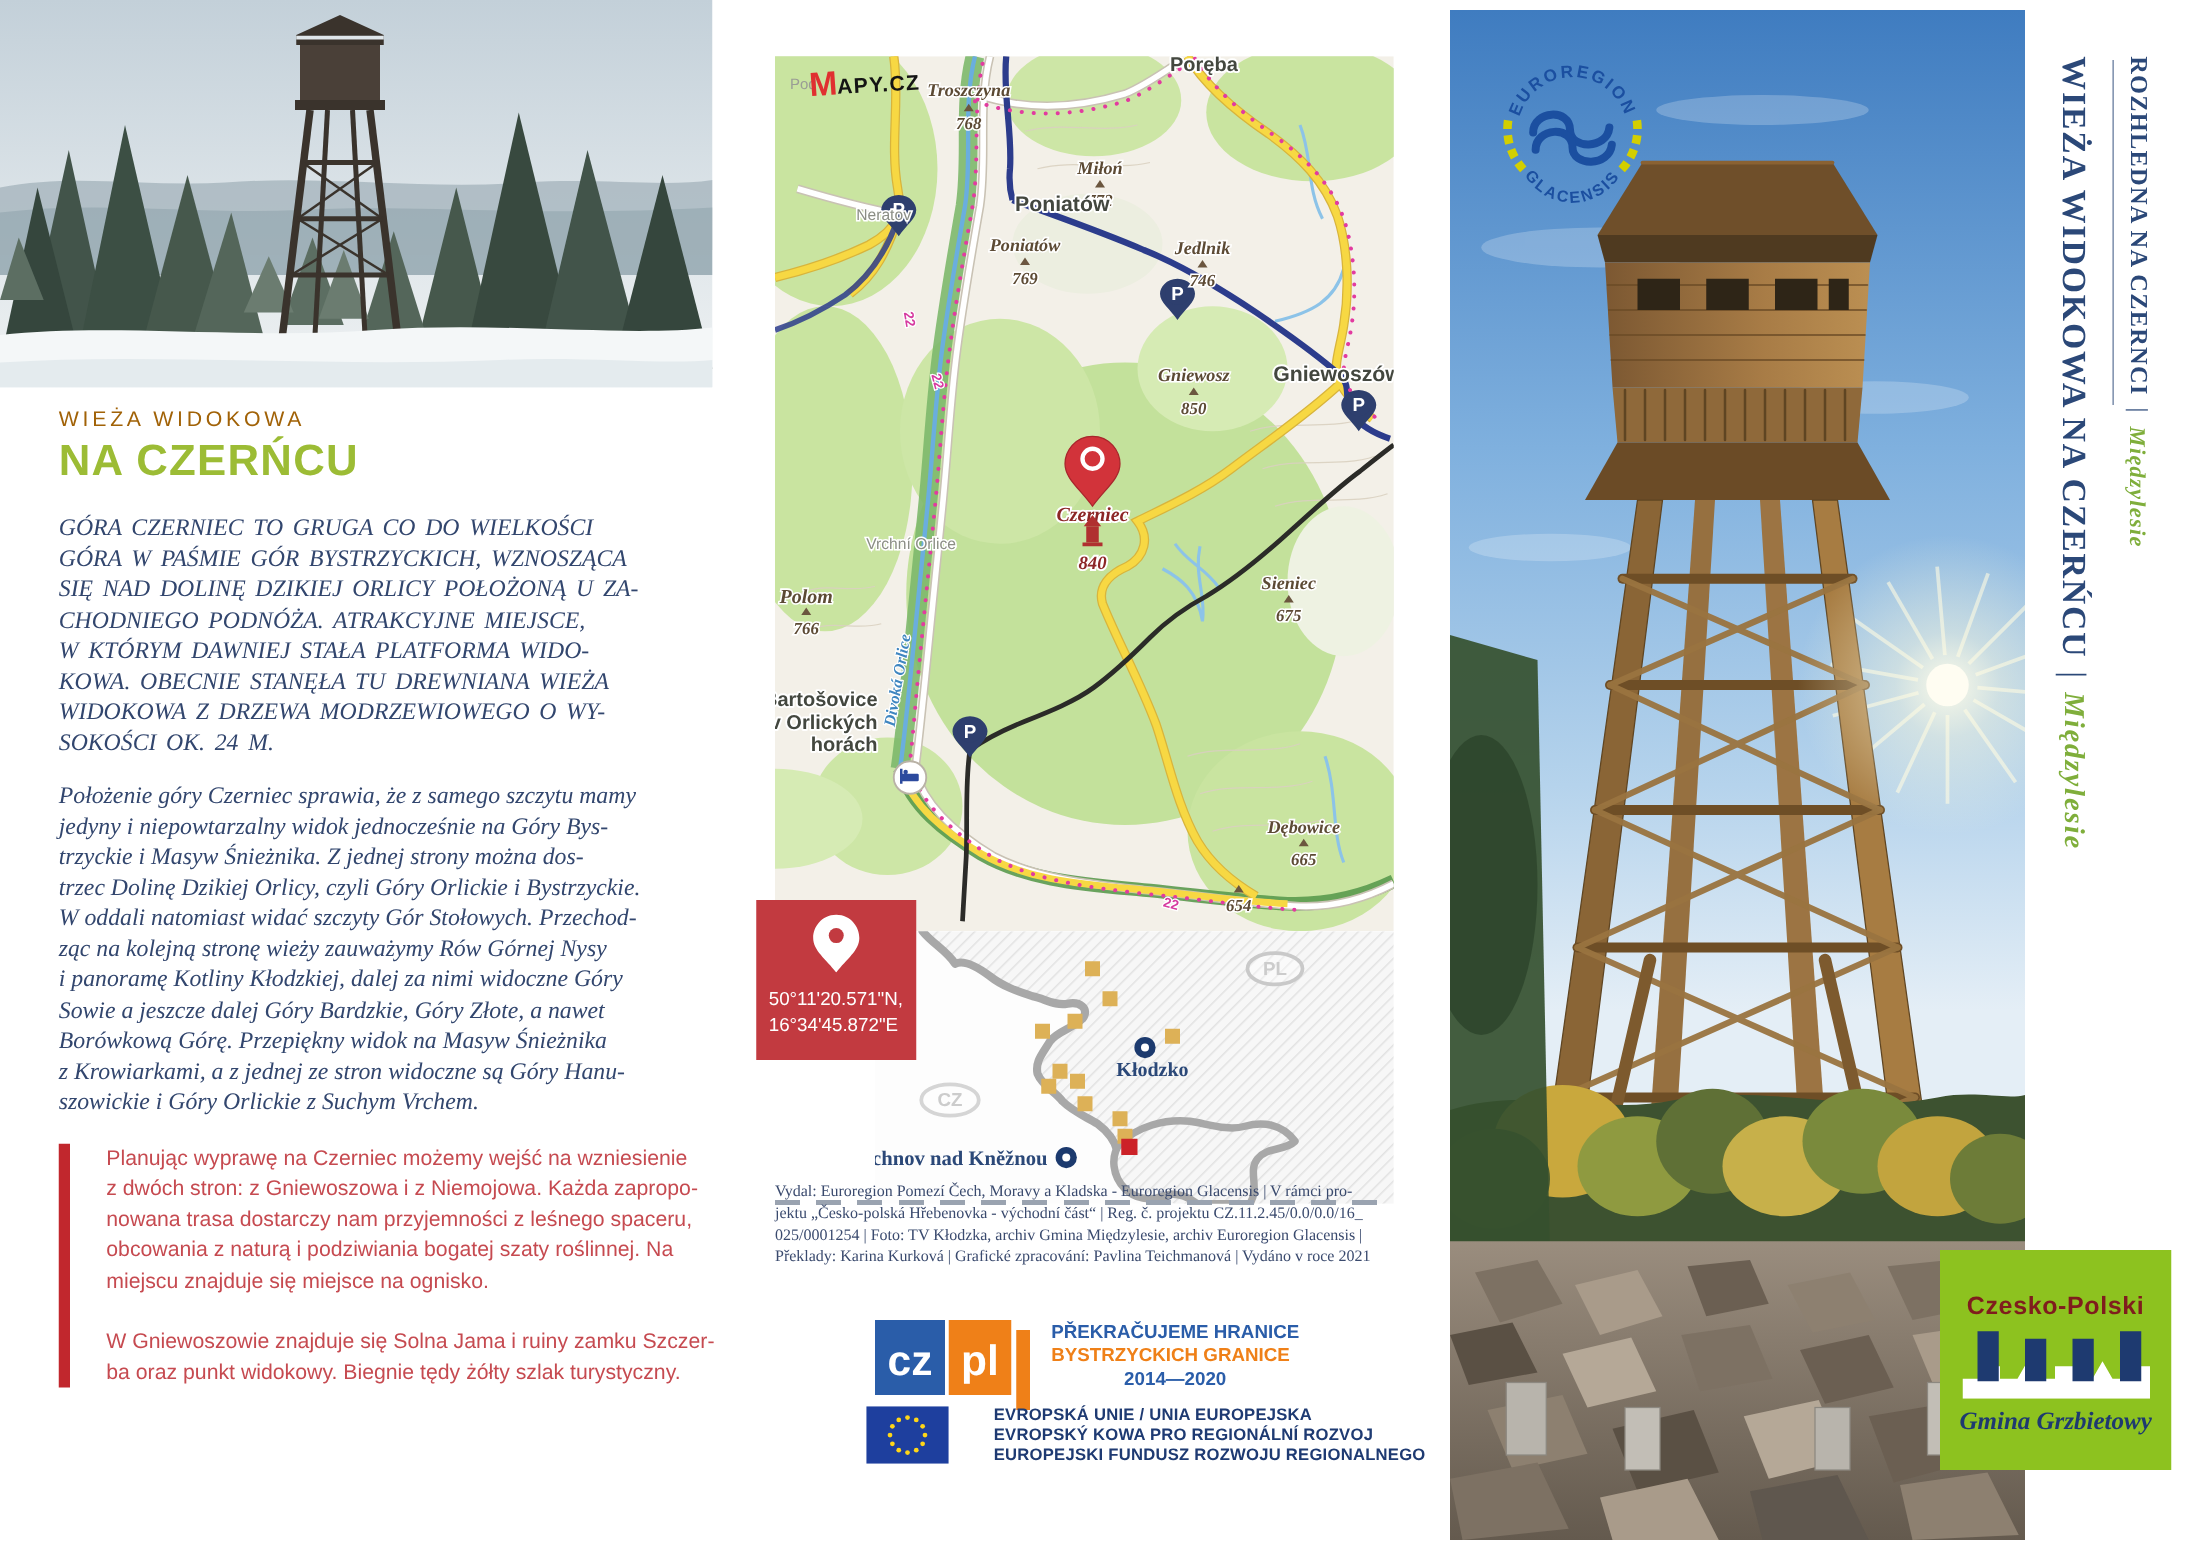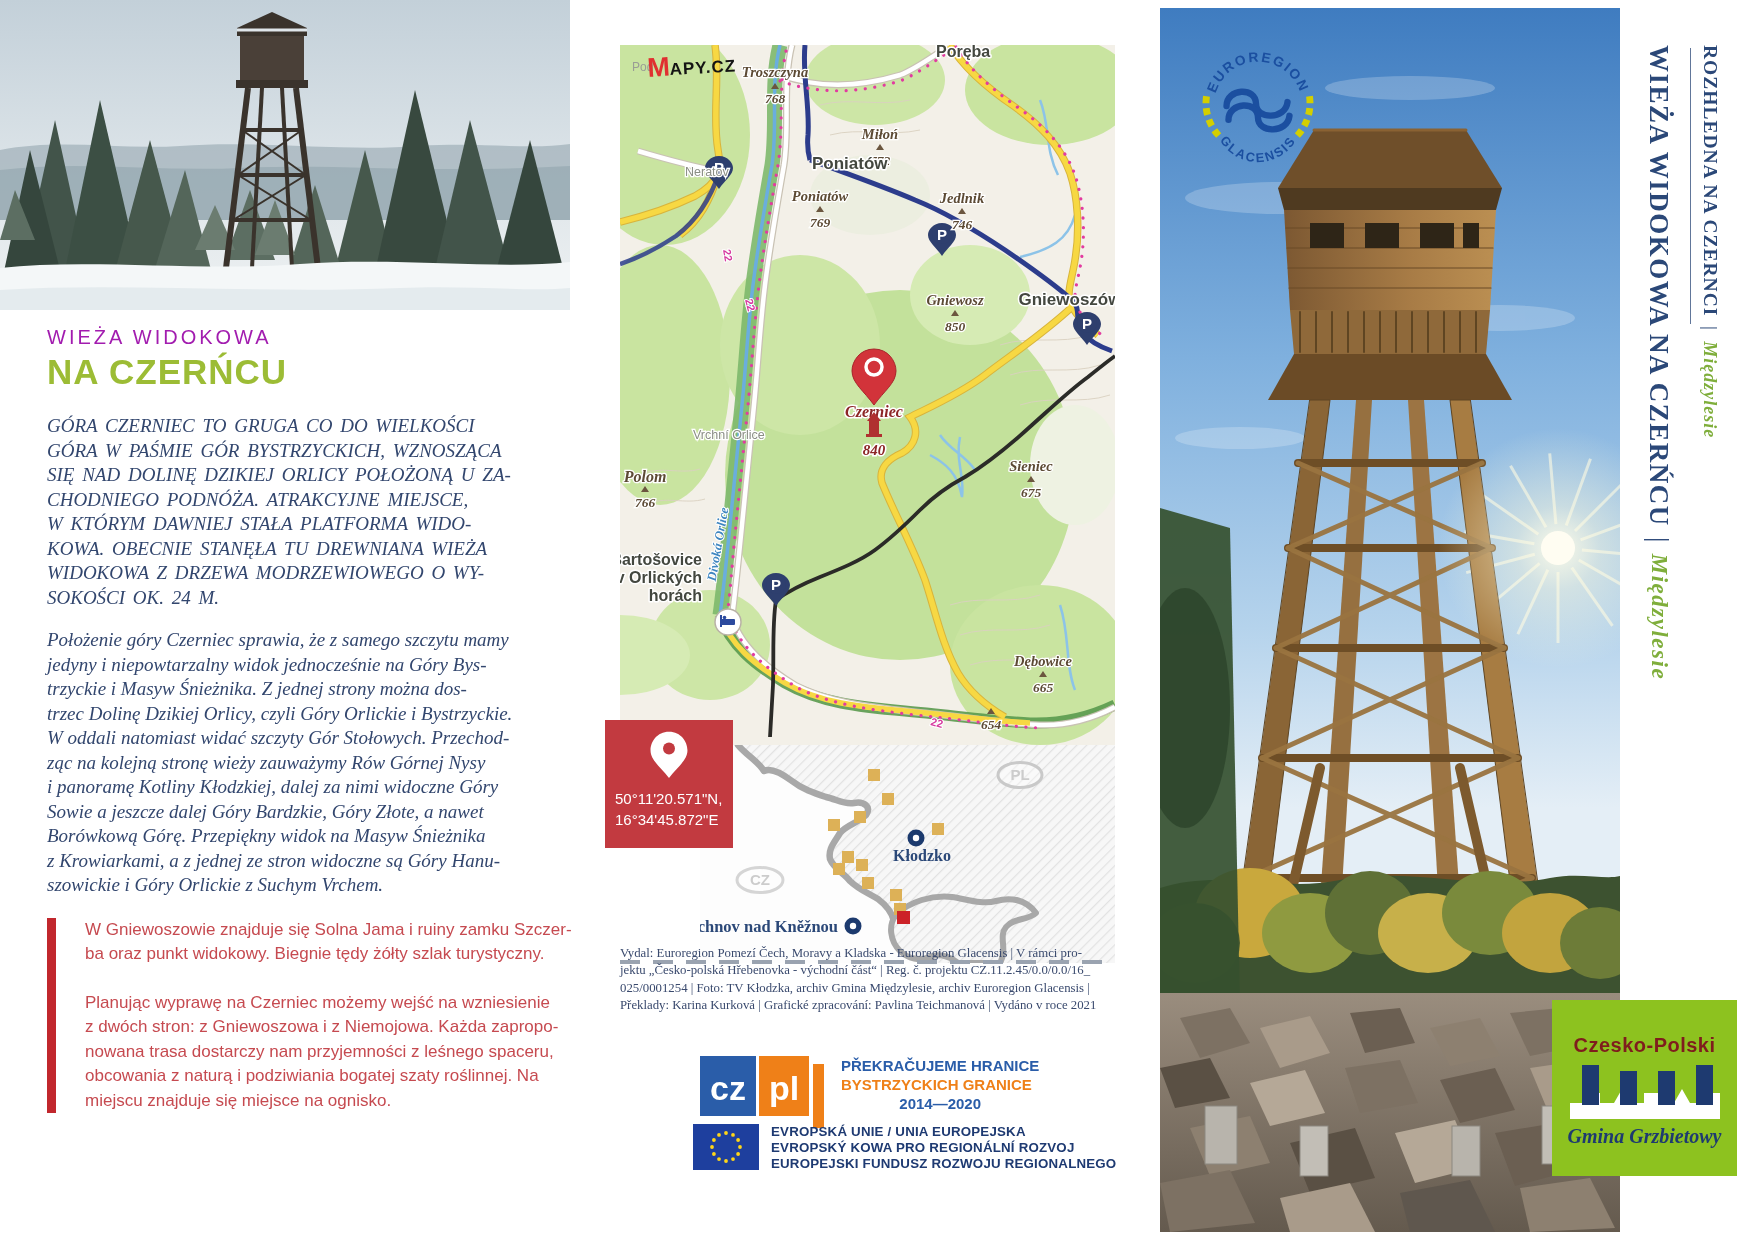--- a/index.html
+++ b/index.html
@@ -9,7 +9,7 @@
   
   #left-photo{left:0;top:0;width:570px;height:310px;}
   #left-col{left:47px;top:326px;width:492px;}
-  .h-green-1{font-size:20px;letter-spacing:3px;font-weight:500;color:#a21caf;}
+  .h-green-1{font-size:17px;letter-spacing:3px;font-weight:500;color:#a16207;}
   .h-green-2{font-size:35px;letter-spacing:1px;font-weight:700;color:#9cbc35;margin-top:3px;}
   .body-para{font-family:"Liberation Serif","DejaVu Serif",serif;font-size:19px;line-height:24.5px;
              color:#32466e;white-space:pre;font-style:italic;}

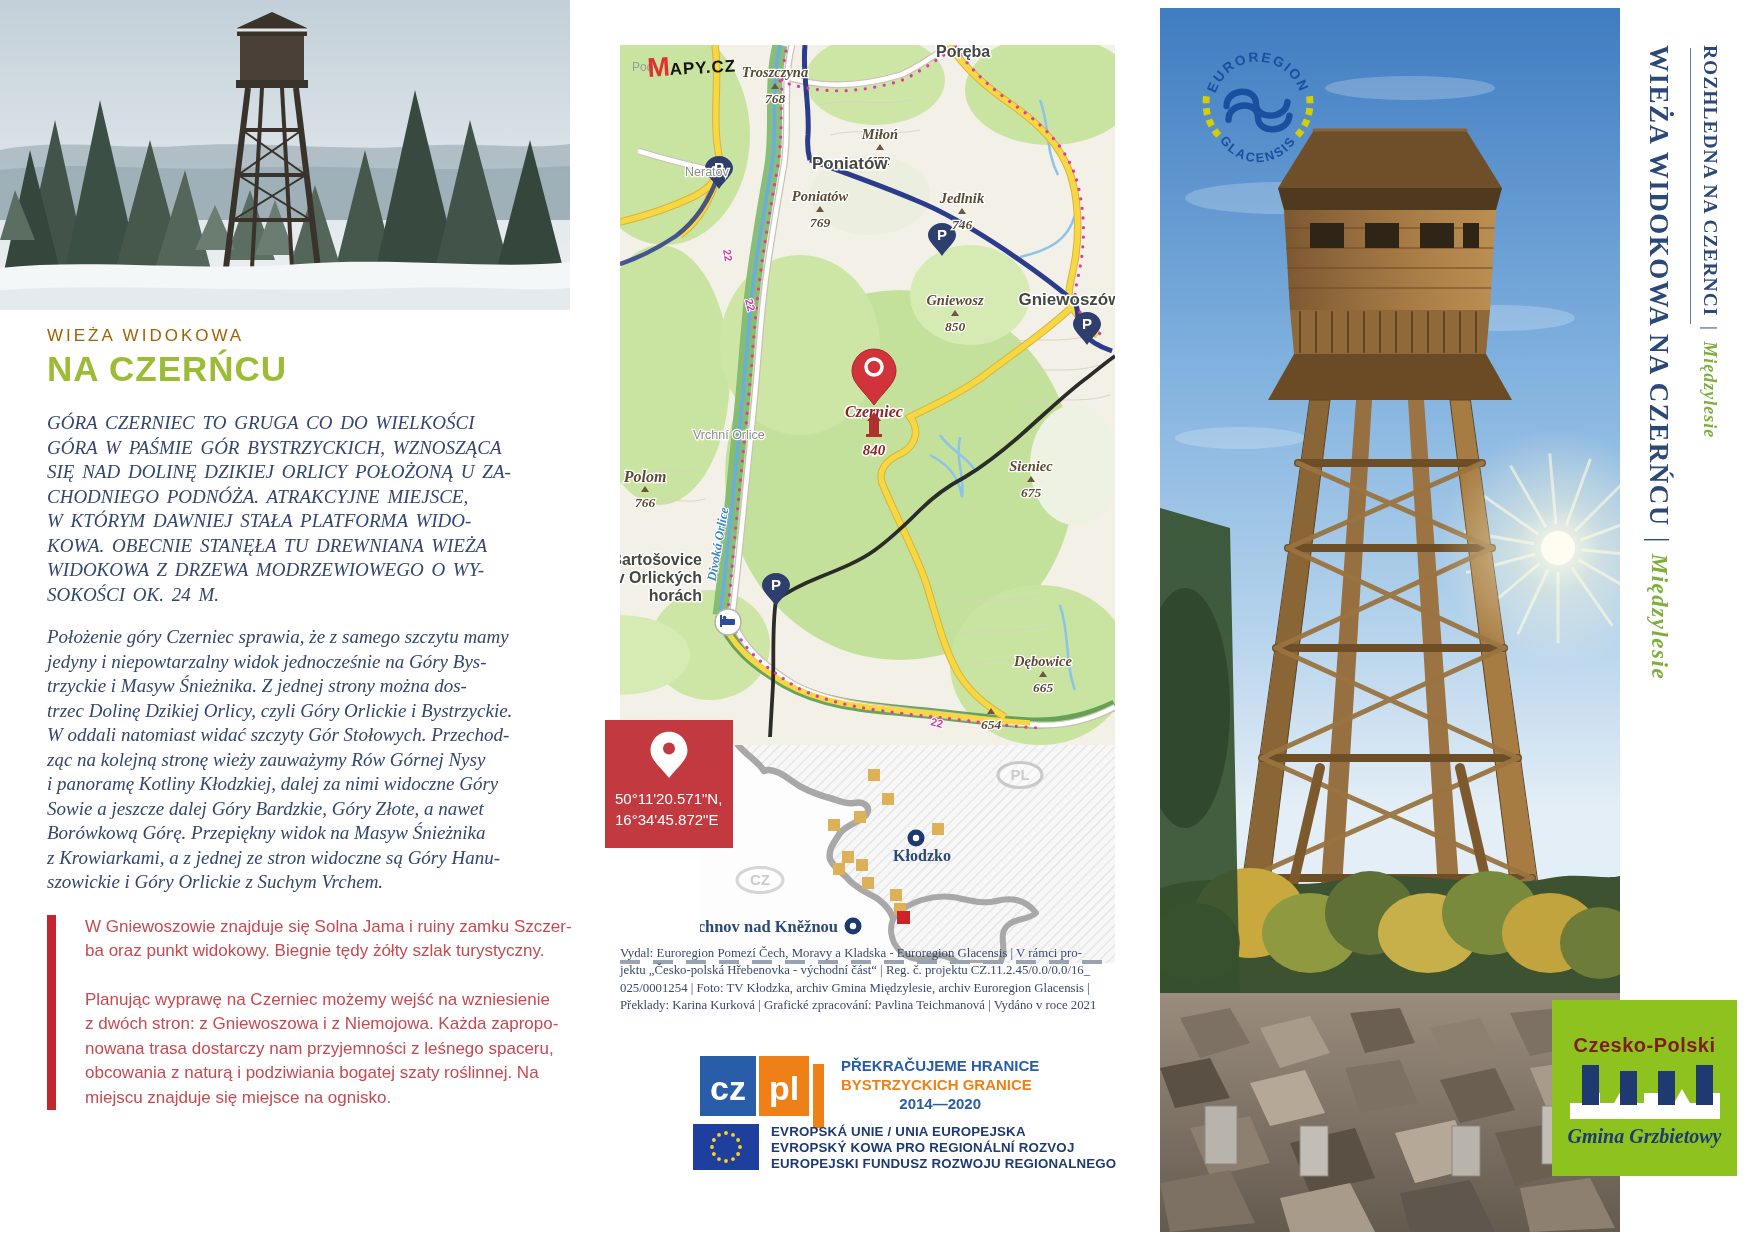--- a/index.html
+++ b/index.html
@@ -142,13 +142,13 @@
   <div id="red-box">
     <div id="red-bar"></div>
     <div>
-      <div class="red-para">W Gniewoszowie znajduje się Solna Jama i ruiny zamku Szczer-
-ba oraz punkt widokowy. Biegnie tędy żółty szlak turystyczny.</div>
       <div class="red-para">Planując wyprawę na Czerniec możemy wejść na wzniesienie
 z dwóch stron: z Gniewoszowa i z Niemojowa. Każda zapropo-
 nowana trasa dostarczy nam przyjemności z leśnego spaceru,
 obcowania z naturą i podziwiania bogatej szaty roślinnej. Na
 miejscu znajduje się miejsce na ognisko.</div>
+      <div class="red-para">W Gniewoszowie znajduje się Solna Jama i ruiny zamku Szczer-
+ba oraz punkt widokowy. Biegnie tędy żółty szlak turystyczny.</div>
     </div>
   </div>
 </div>

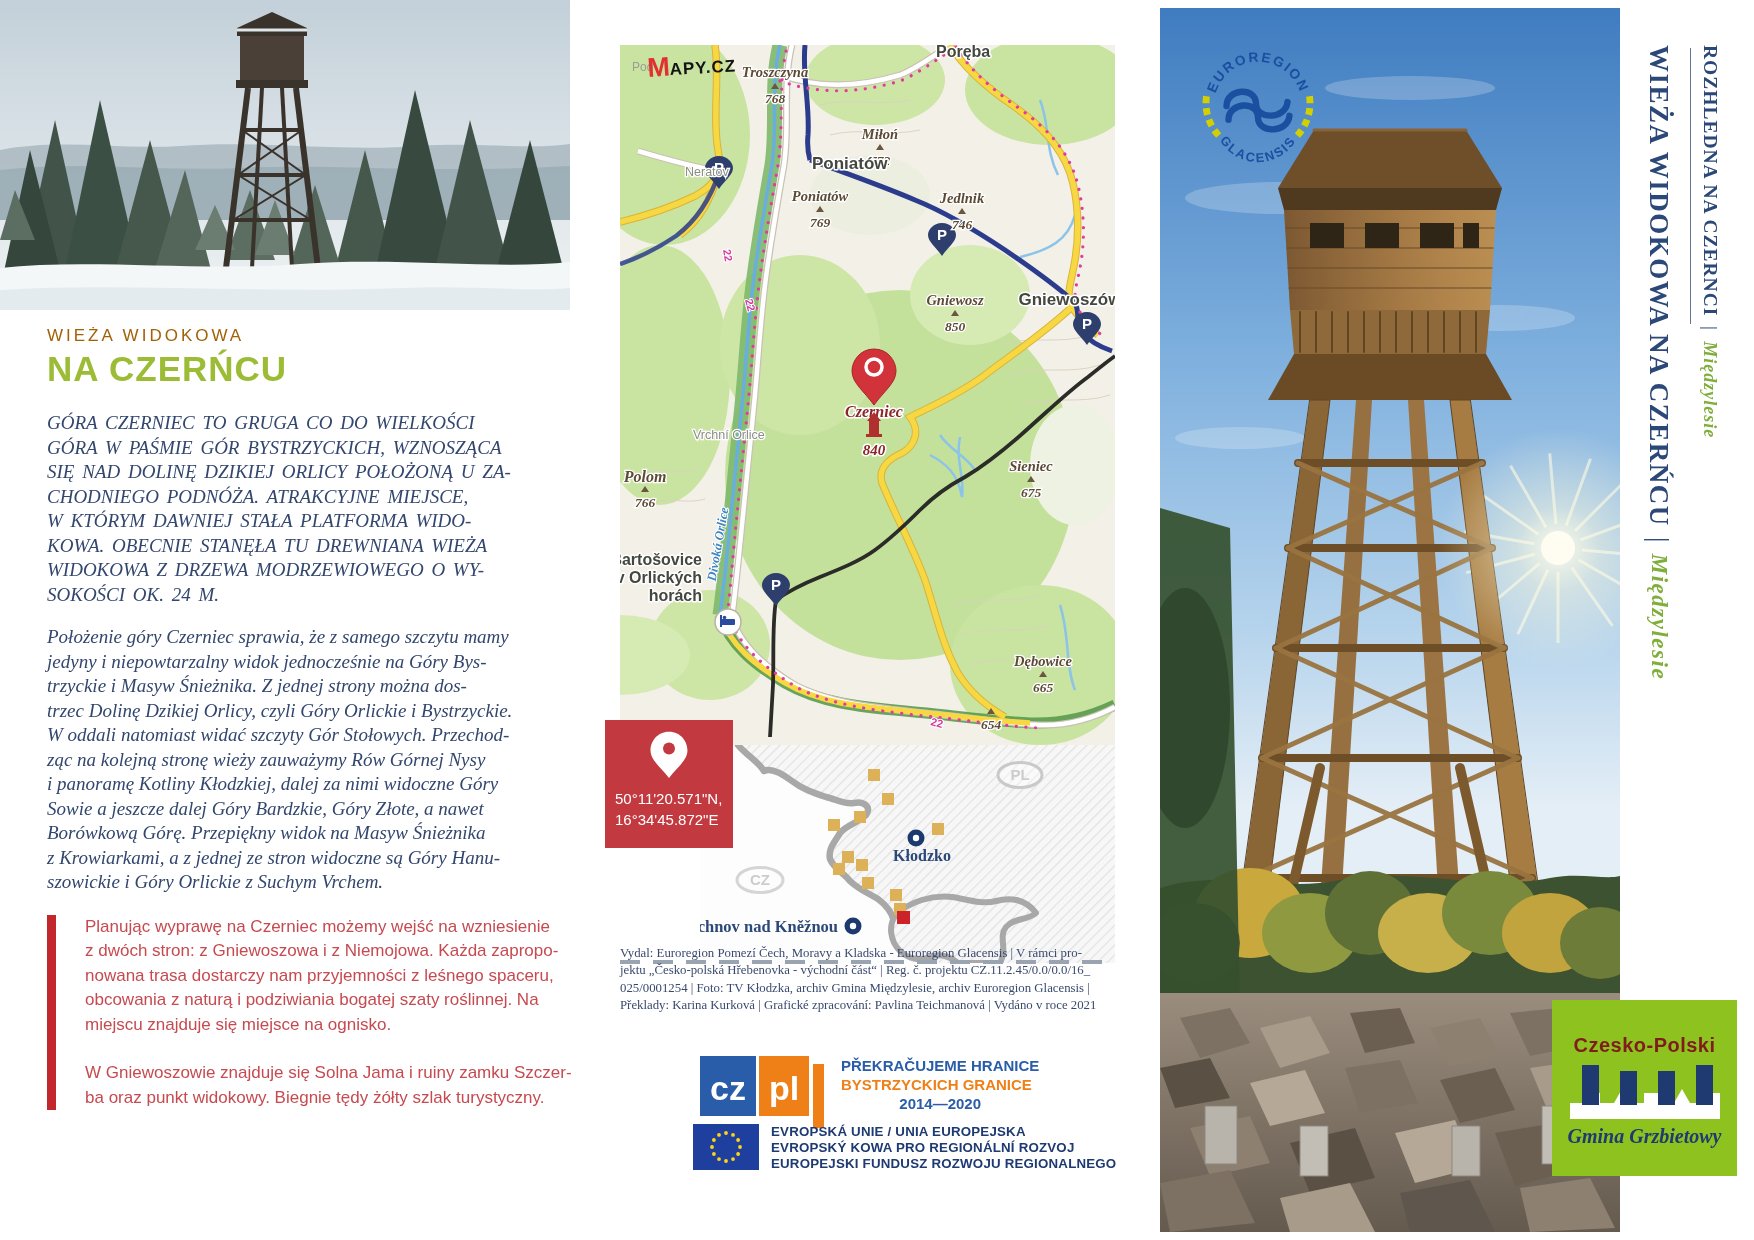--- a/index.html
+++ b/index.html
@@ -32,7 +32,7 @@
   #interreg{left:700px;top:1056px;display:flex;align-items:flex-start;}
   #interreg-text{margin-left:13px;font-weight:700;font-size:15px;line-height:19px;}
   .irg-blue{color:#2a5da9;text-align:center;} .irg-orange{color:#ef8018;}
-  #eu-block{left:693px;top:1124px;display:flex;align-items:flex-start;}
+  #eu-block{left:693px;top:1124px;display:flex;align-items:center;gap:24px;}
   #eu-text{margin-left:12px;font-weight:700;font-size:13.3px;line-height:15.8px;color:#1e3a72;letter-spacing:.2px;}
   
   #right-photo{left:1160px;top:8px;width:460px;height:1224px;}

